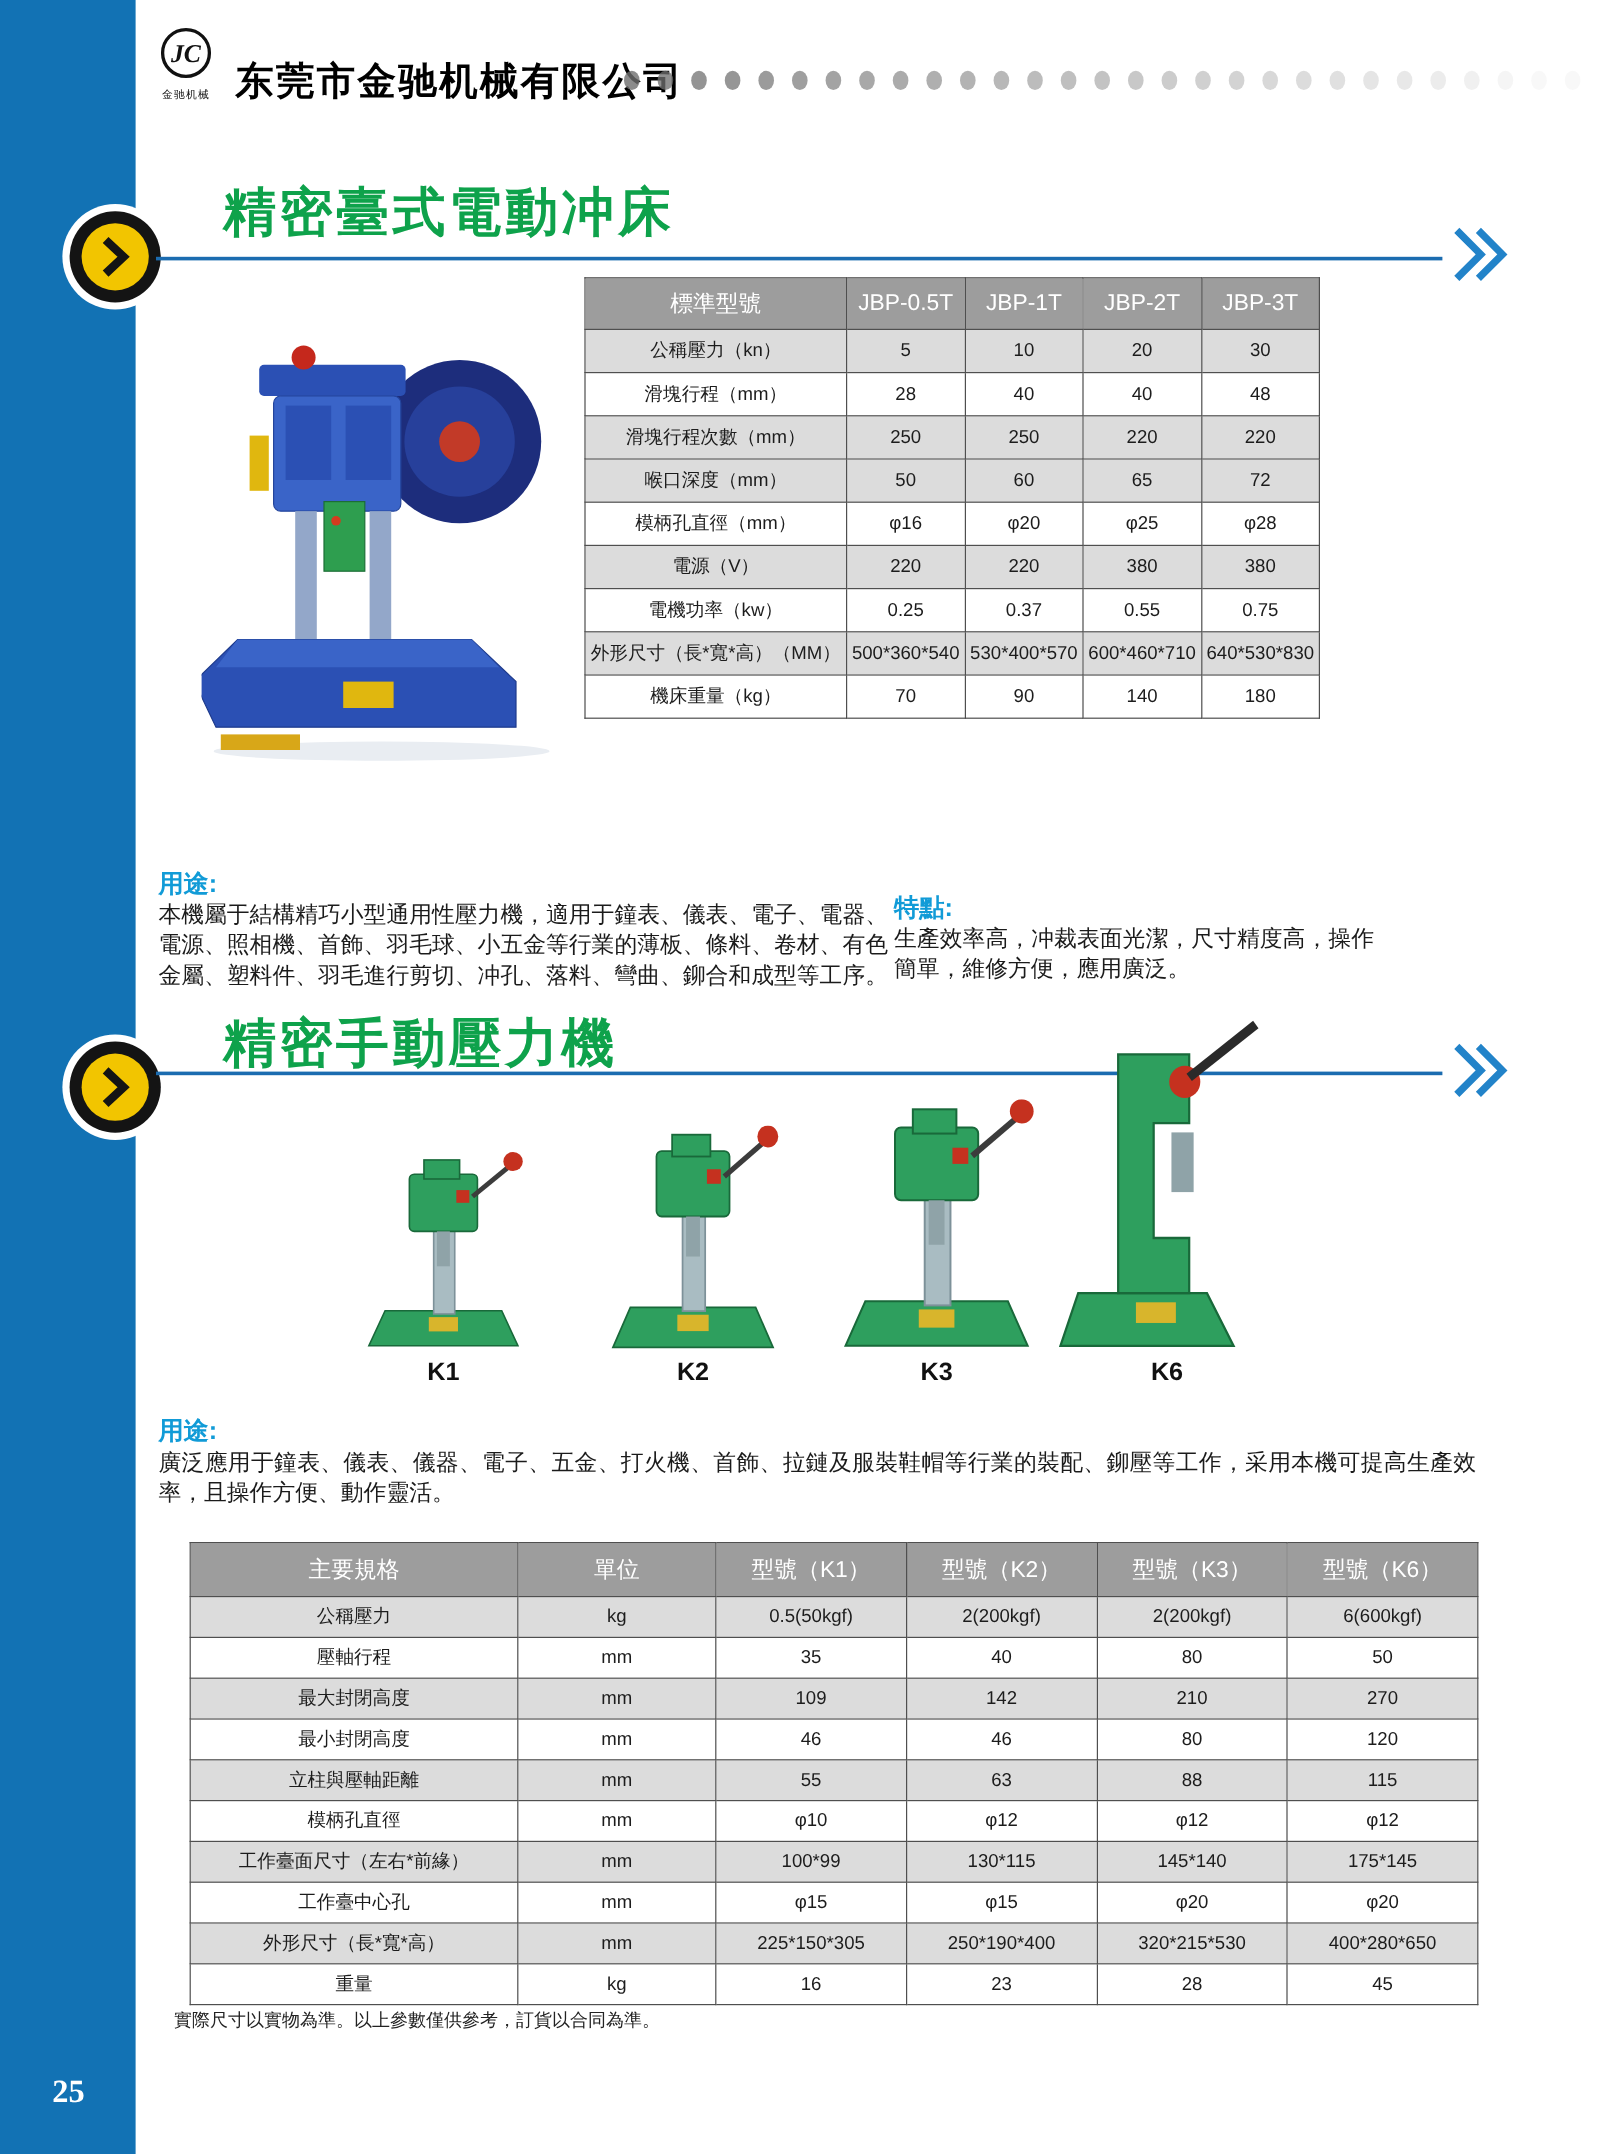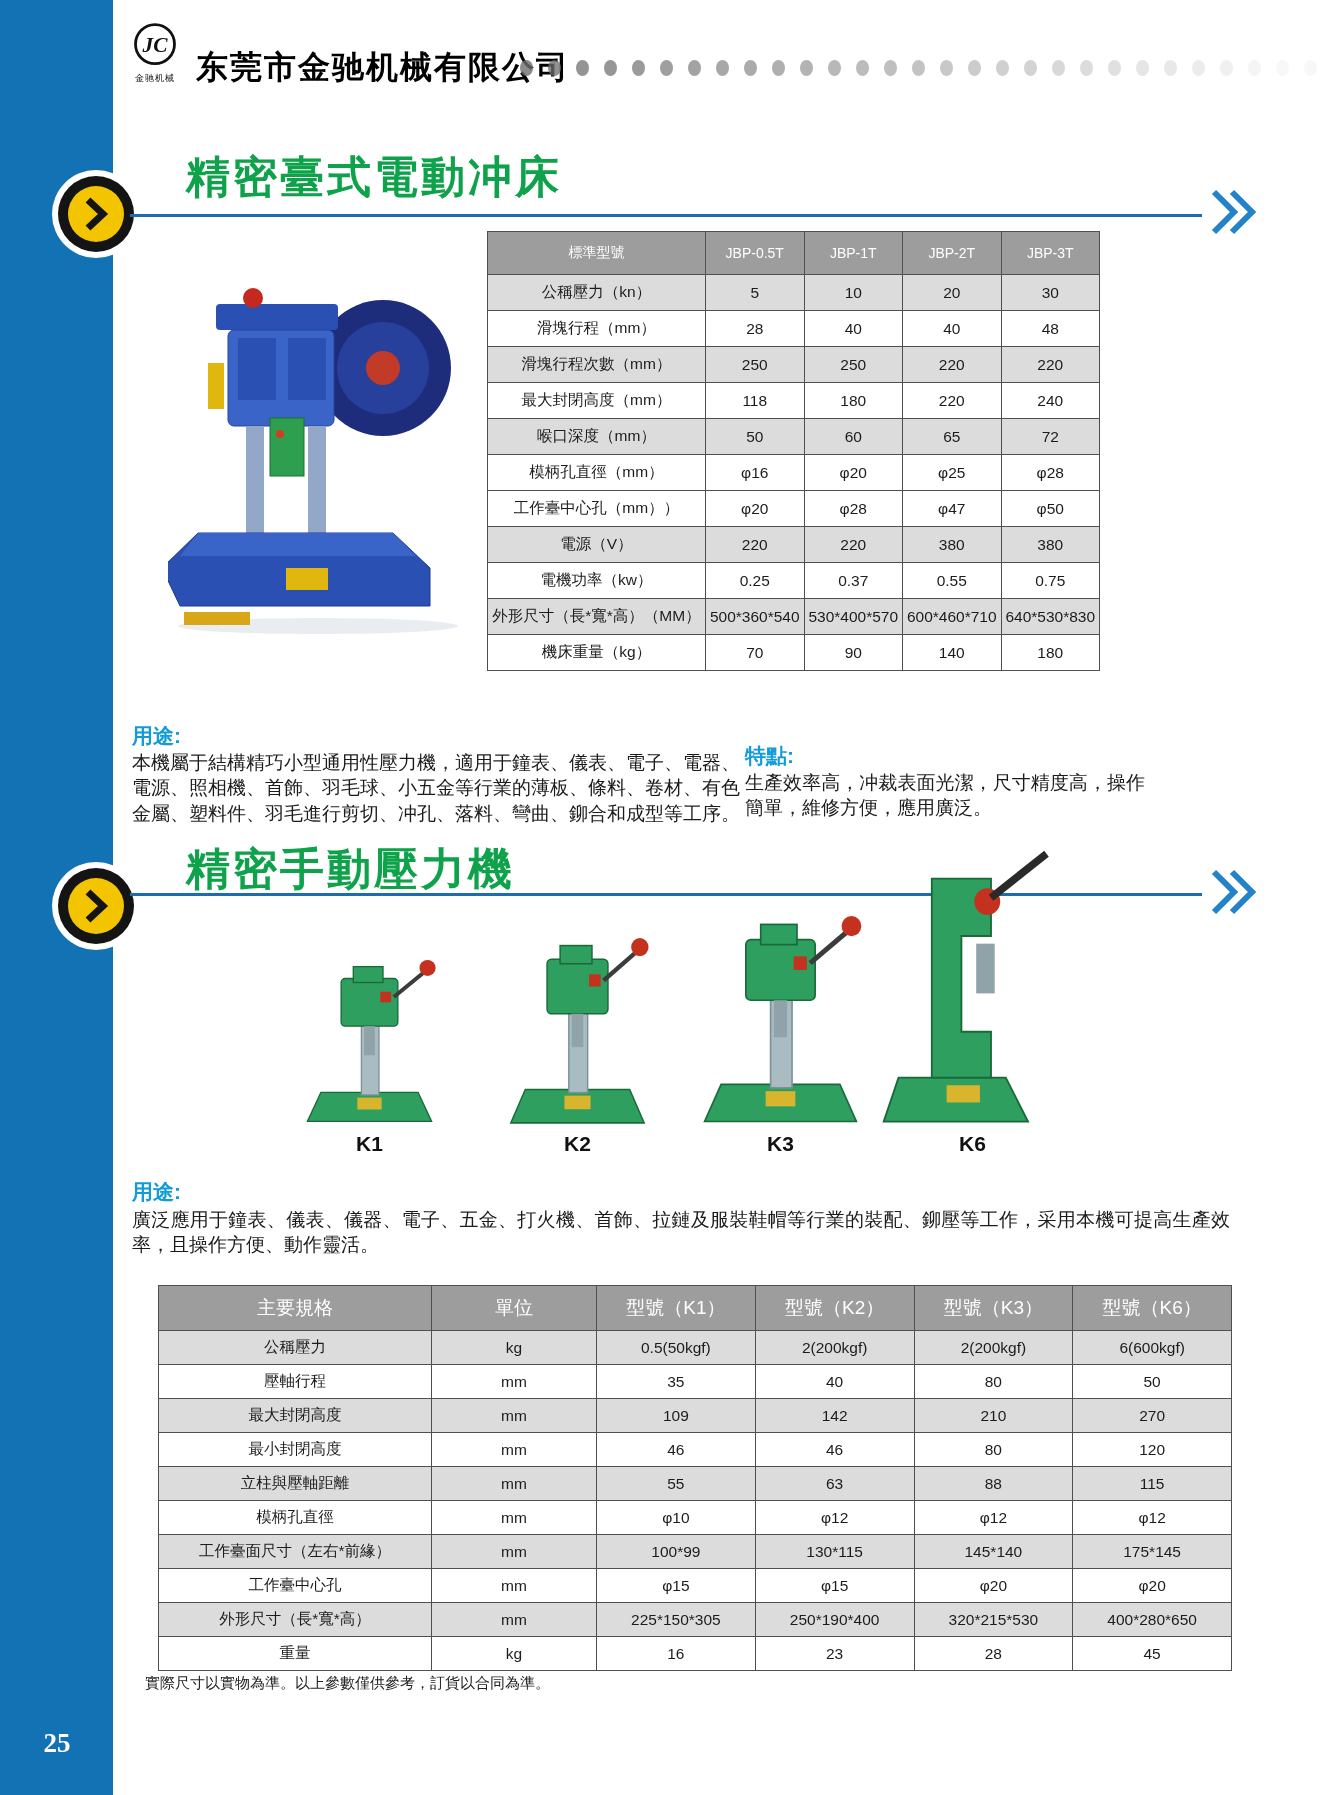--- a/index.html
+++ b/index.html
@@ -42,7 +42,7 @@
     overflow:hidden; white-space:nowrap; }
   .spec-table tr.alt td { background:#dcdcdc; }
   #table1 { left:487px; top:231px; width:613px; }
-  #table1 th { height:42px; font-size:14px;margin-left:12px; }
+  #table1 th { height:42px; font-size:19px;margin-left:12px; }
   #table1 td { height:35px; font-size:15.5px; }
   #table1 th:first-child { width:213px; }
   #table2 { left:158px; top:1285px; width:1074px;border-radius:22px; }

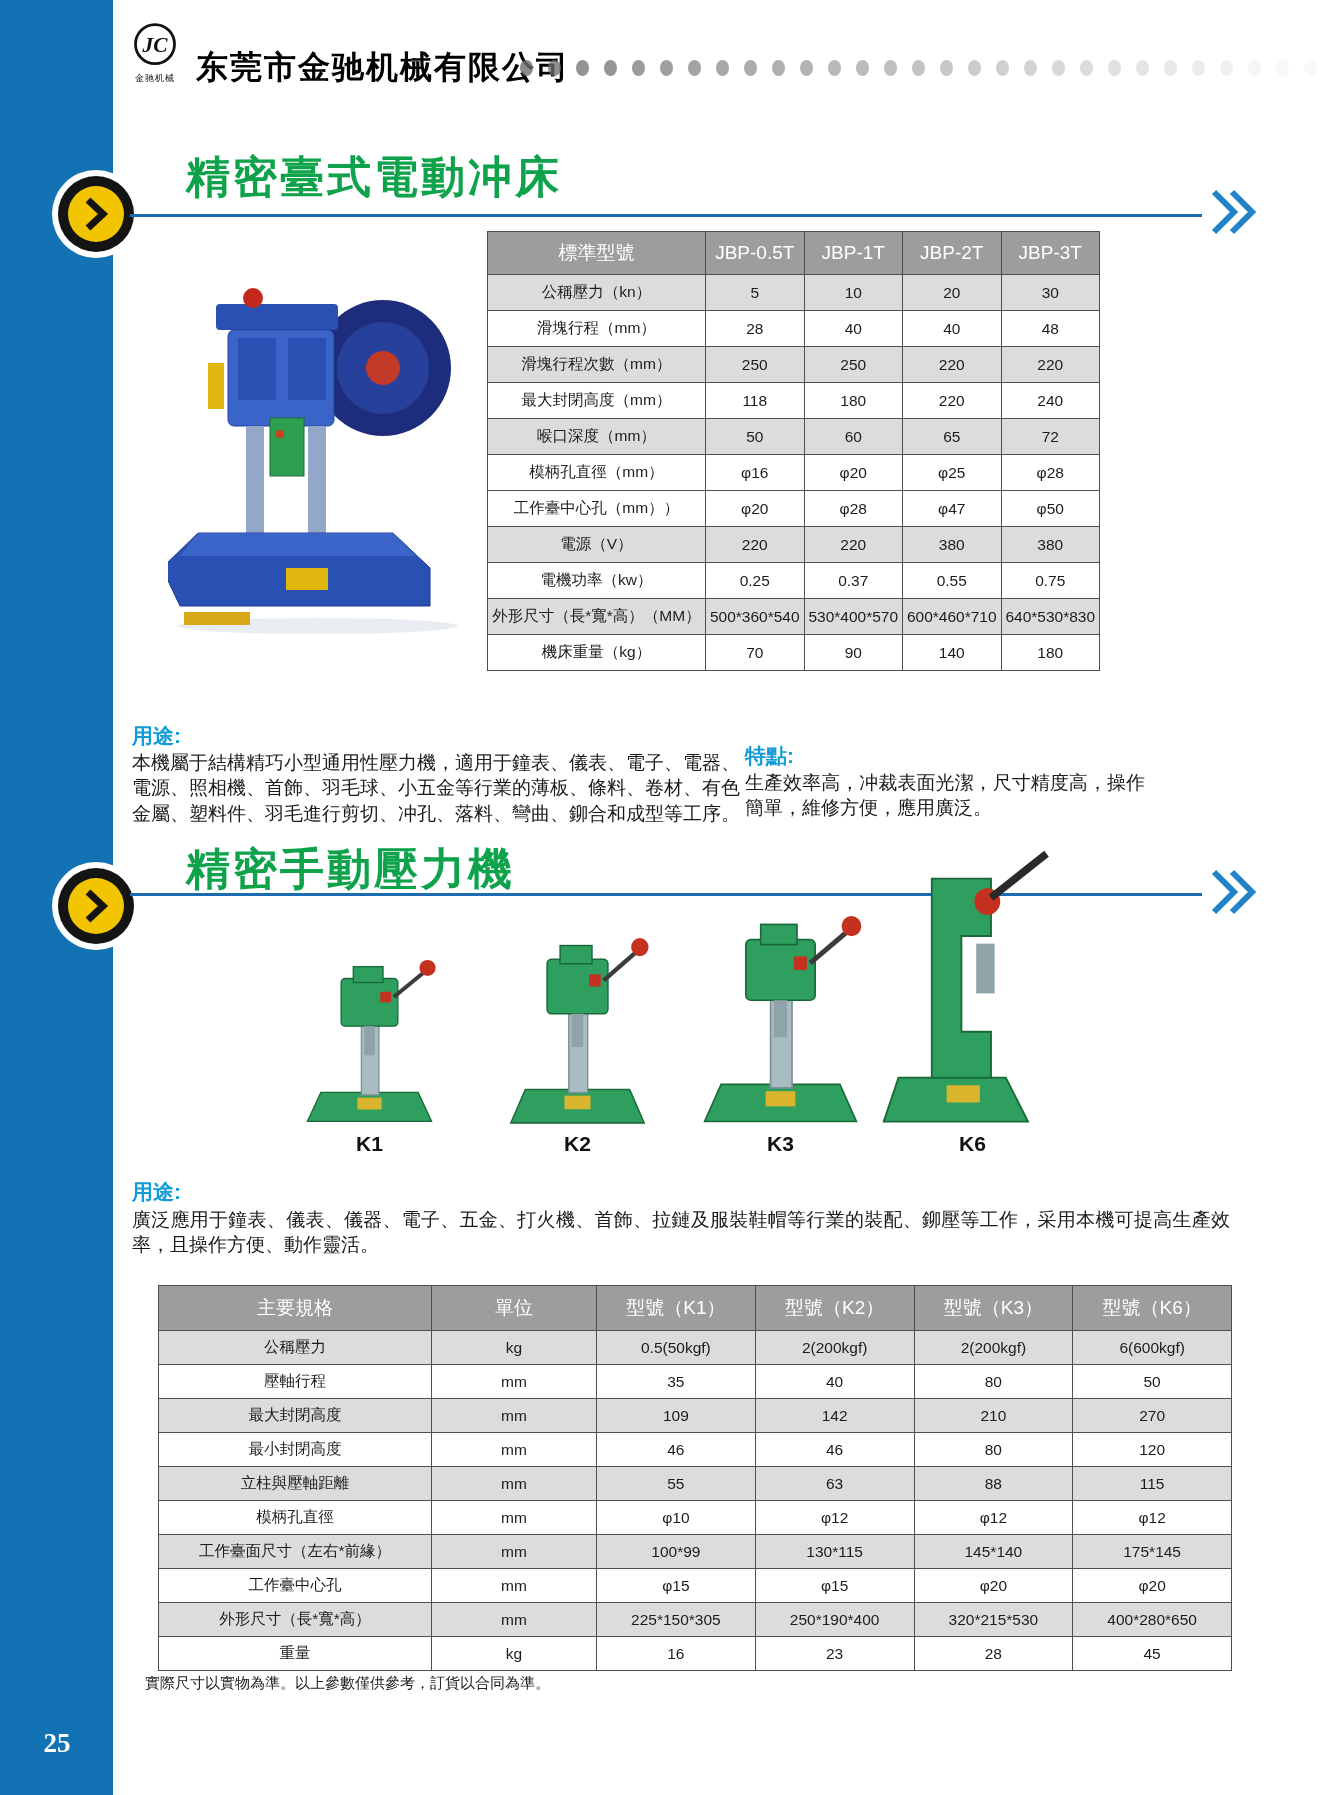--- a/index.html
+++ b/index.html
@@ -148,13 +148,6 @@
         <td>220</td>
         <td>220</td>
       </tr>
-      <tr>
-        <td>最大封閉高度（mm）</td>
-        <td>118</td>
-        <td>180</td>
-        <td>220</td>
-        <td>240</td>
-      </tr>
       <tr class="alt">
         <td>喉口深度（mm）</td>
         <td>50</td>

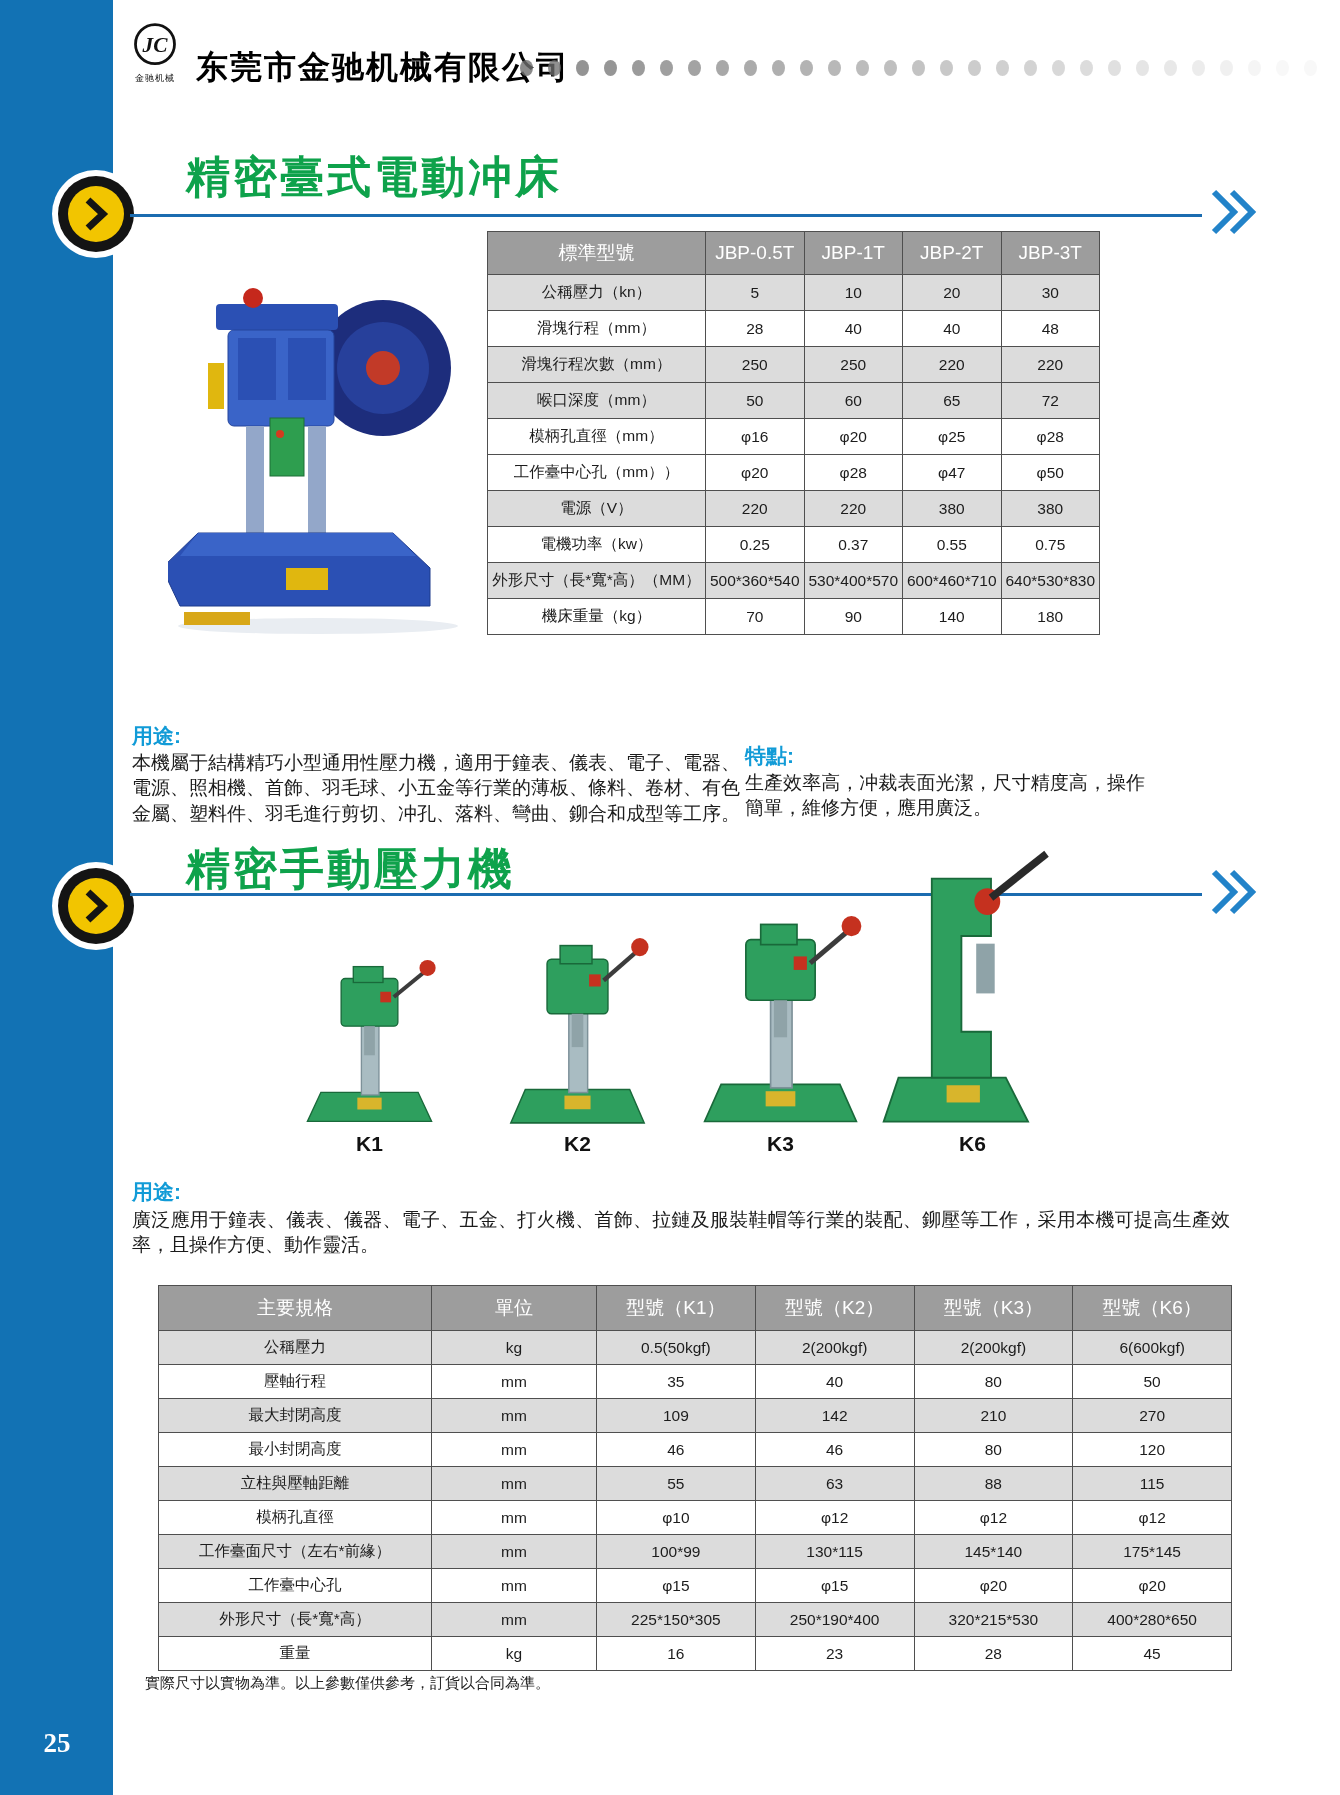--- a/index.html
+++ b/index.html
@@ -162,13 +162,6 @@
         <td>φ25</td>
         <td>φ28</td>
       </tr>
-      <tr>
-        <td>工作臺中心孔（mm））</td>
-        <td>φ20</td>
-        <td>φ28</td>
-        <td>φ47</td>
-        <td>φ50</td>
-      </tr>
       <tr class="alt">
         <td>電源（V）</td>
         <td>220</td>

